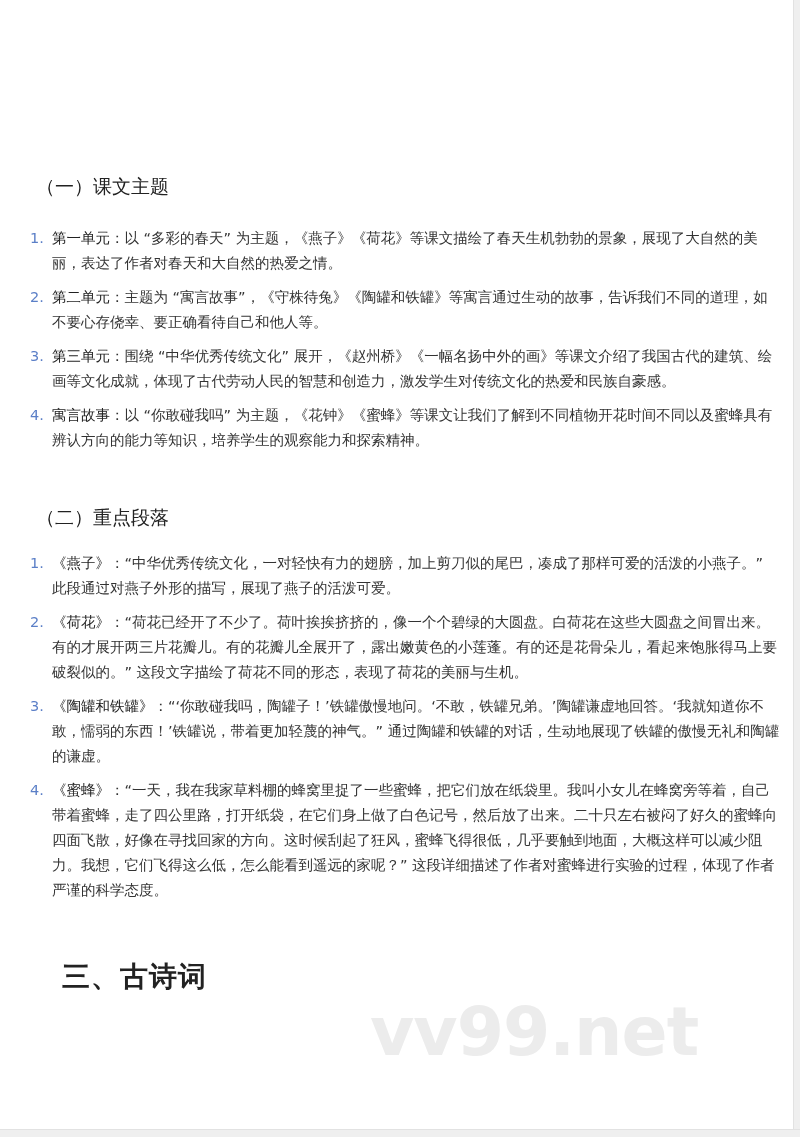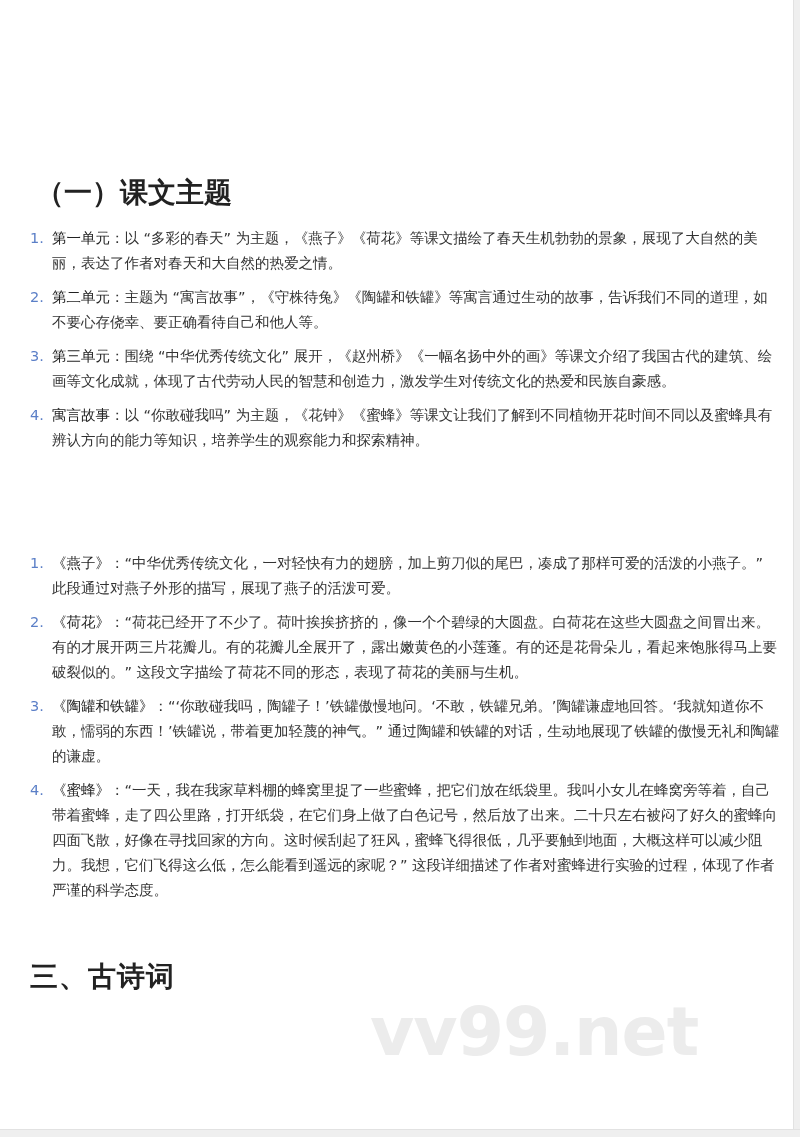--- a/index.html
+++ b/index.html
@@ -23,7 +23,7 @@
   }
   h2 {
     position: absolute; margin: 0;
-    font-size: 28px; font-weight: bold; color: #222;
+    font-size: 19px; font-weight: normal; color: #222;
     left: 36px;
   }
   ol.items {

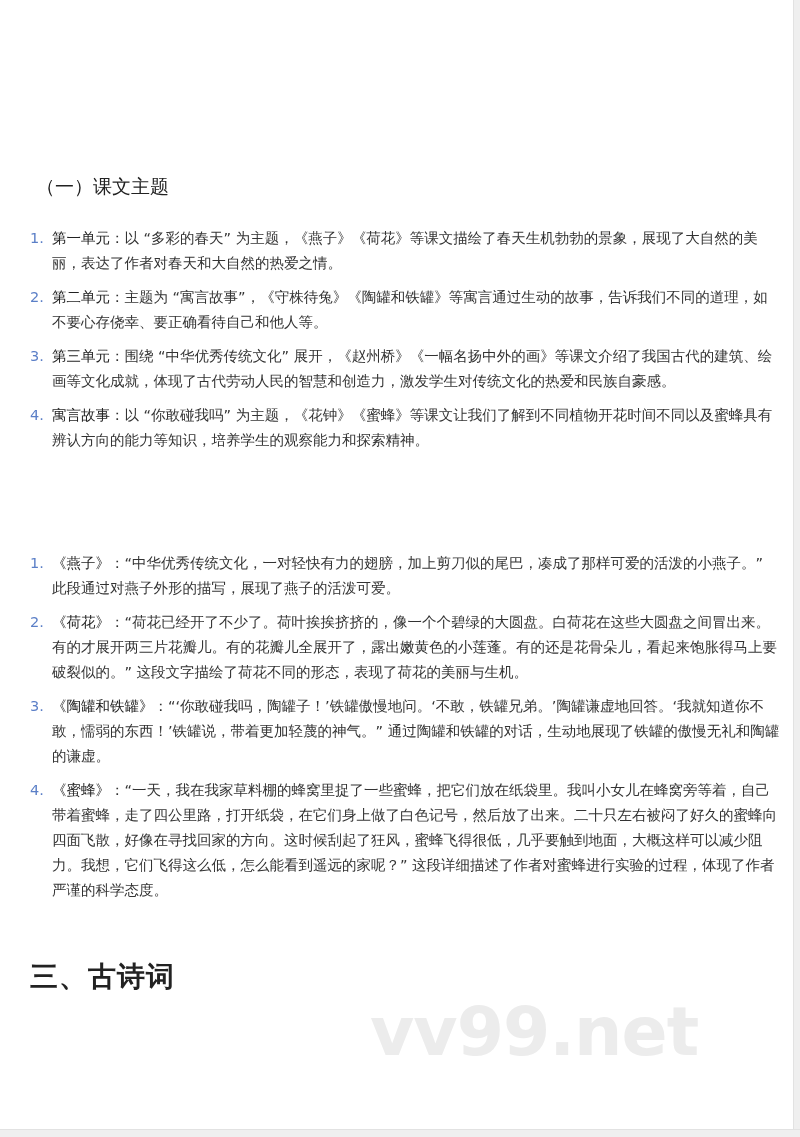--- a/index.html
+++ b/index.html
@@ -74,6 +74,7 @@
     </li>
   </ol>
 
+  <h2 style="top:505px;">（二）重点段落</h2>
 
   <ol class="items" style="top:551px;">
     <li>

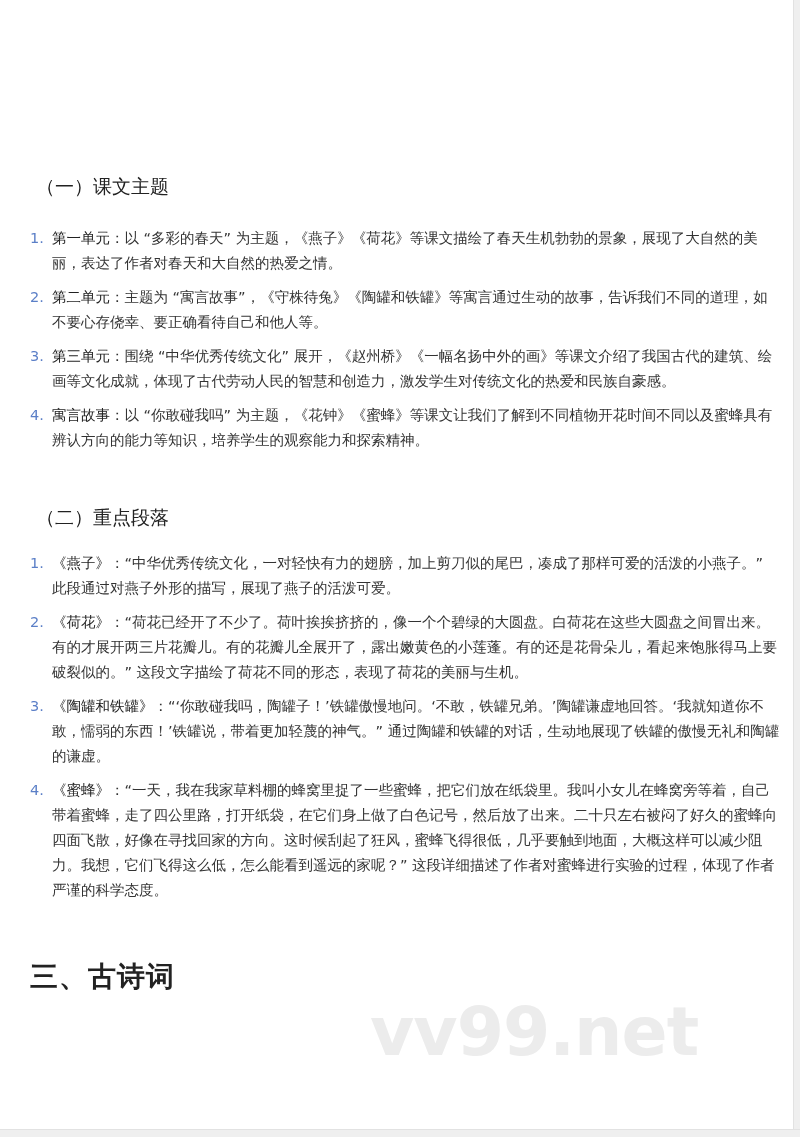--- a/index.html
+++ b/index.html
@@ -95,7 +95,7 @@
     </li>
   </ol>
 
-  <h1 style="top:958px;">三、古诗词</h1>
+  <h1 style="top:958px;margin-left:32px;">三、古诗词</h1>
 
   <div class="watermark">vv99.net</div>
 </div>

